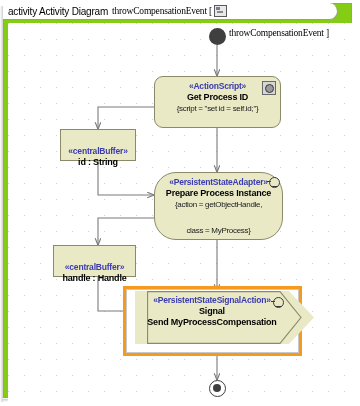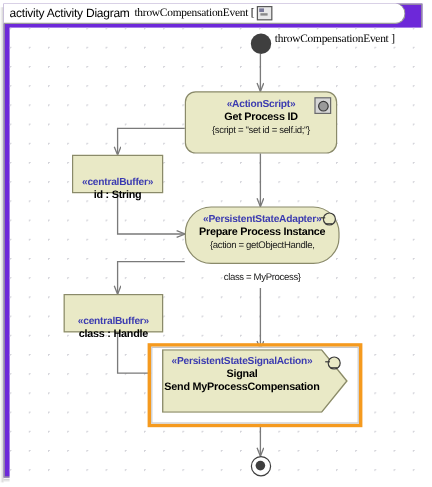--- a/index.html
+++ b/index.html
@@ -15,7 +15,7 @@
   .frame{
     position:absolute;left:3px;top:3px;width:349px;height:395px;
     border:1px solid #9a9a9a;
-    background:#6d28d9;
+    background:#84cc16;
     box-sizing:border-box;
   }
   .canvas{

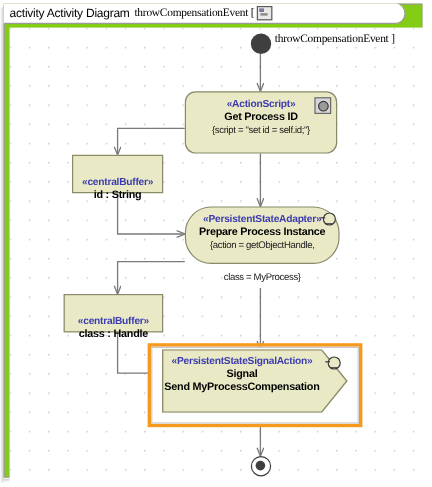--- a/index.html
+++ b/index.html
@@ -226,7 +226,7 @@
         <div class="nodename">id : String</div>
       </div>
 
-      <div class="node action" style="left:146px;top:149px;width:129px;height:48px;border-radius:22px;">
+      <div class="node action" style="left:146px;top:149px;width:129px;height:68px;border-radius:22px;">
         <div class="stereo">«PersistentStateAdapter»</div>
         <div class="nodename">Prepare Process Instance</div>
         <div class="props">{action = getObjectHandle,</div>

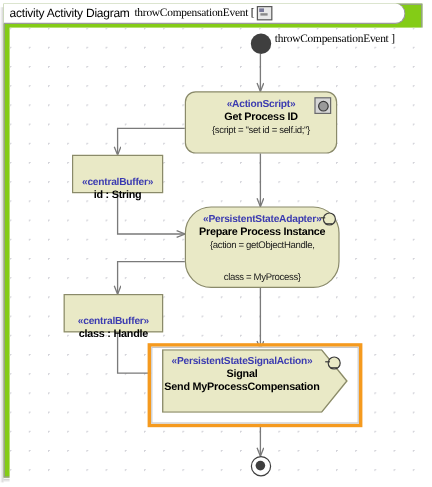--- a/index.html
+++ b/index.html
@@ -240,7 +240,7 @@
 
       <div class="node buffer" style="left:45px;top:222px;width:83px;height:32px;">
         <div class="stereo">«centralBuffer»</div>
-        <div class="nodename">class : Handle</div>
+        <div class="nodename">handle : Handle</div>
       </div>
 
       <div class="selection" style="left:115px;top:263px;width:179px;height:70px;">

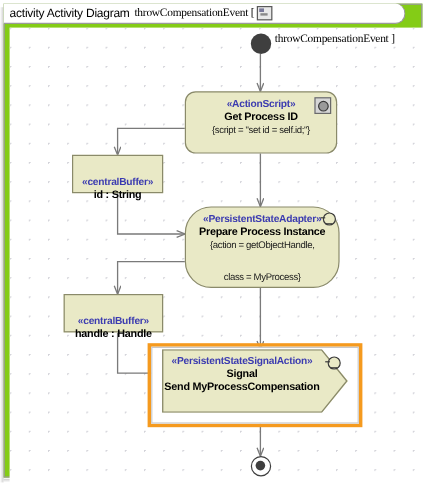--- a/index.html
+++ b/index.html
@@ -247,7 +247,7 @@
         <div class="selection-inner" style="left:0px;top:0px;right:0px;bottom:0px;"></div>
       </div>
 
-      <div class="signal-wrap" style="left:127px;top:268px;width:155px;height:53px;">
+      <div class="signal-wrap" style="left:127px;top:268px;width:155px;height:53px;padding-left:24px;">
         <div class="signal"></div>
         <svg class="signal-outline" viewBox="0 0 155 53" width="155" height="53">
           <polygon points="0.6,0.6 133,0.6 154,26.5 133,52.4 0.6,52.4" fill="none" stroke="#8a8a6a" stroke-width="1.1"></polygon>

